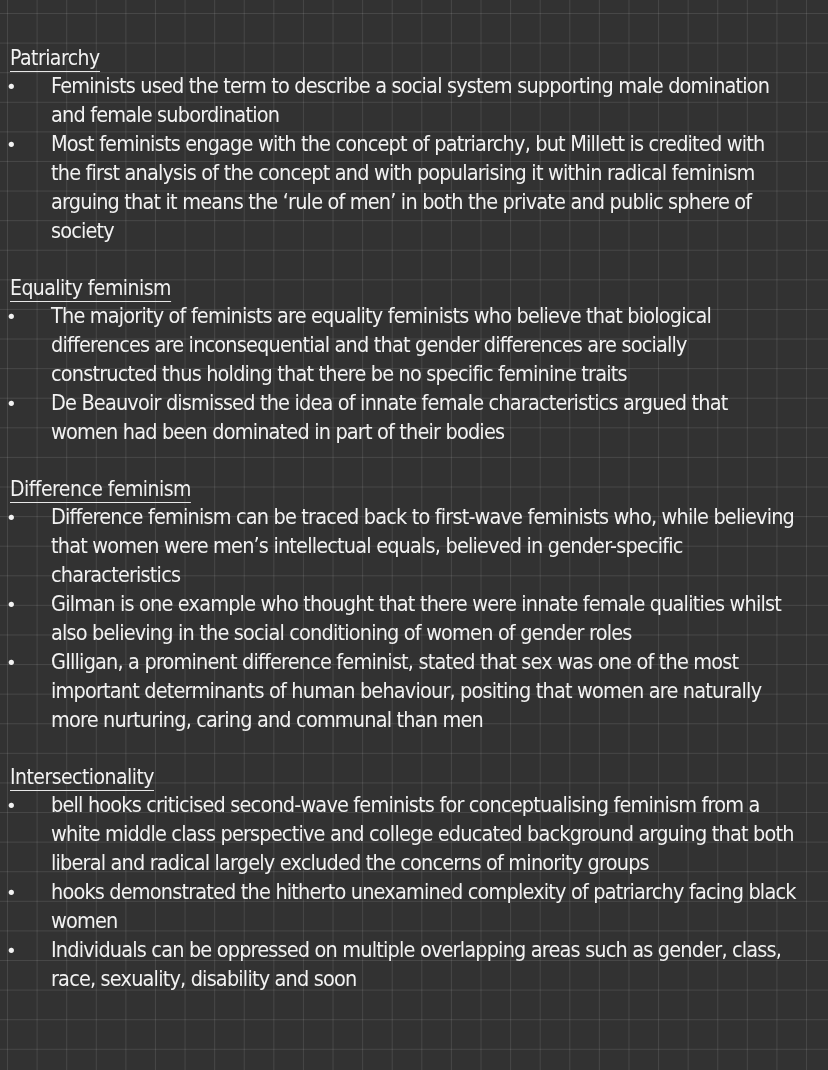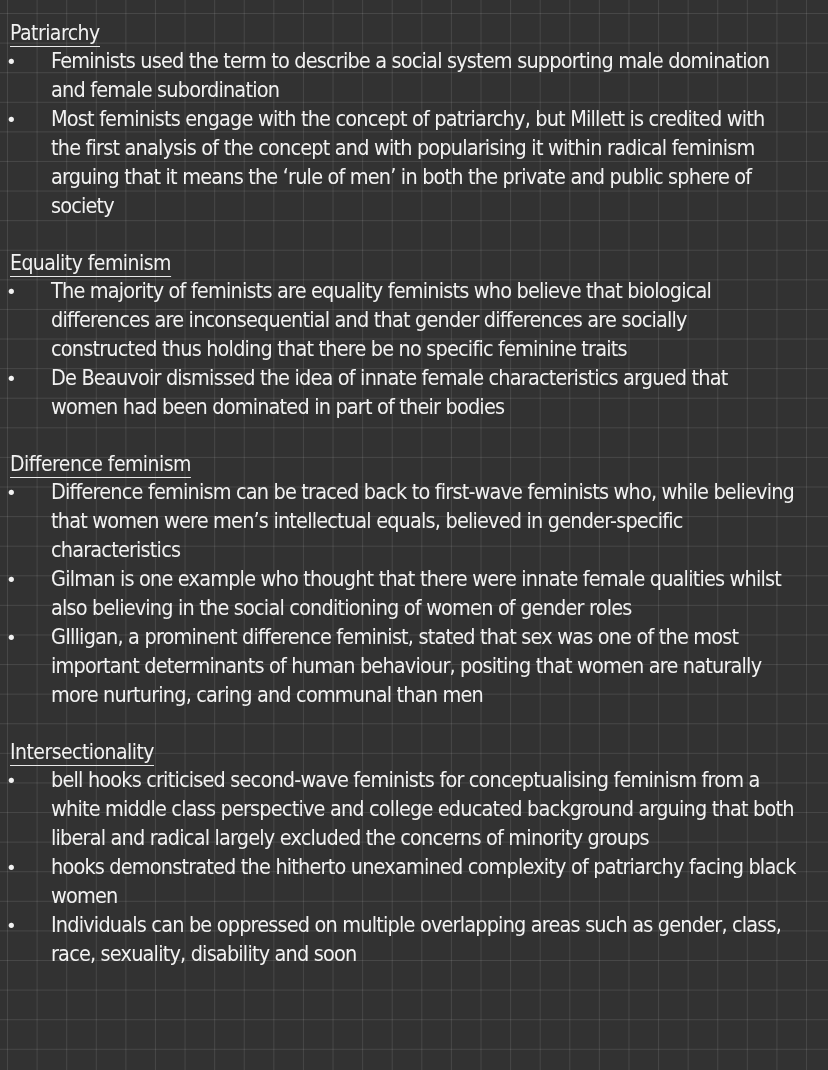--- a/index.html
+++ b/index.html
@@ -16,7 +16,7 @@
     position:relative;
   }
   .page { position:absolute; left:10px; top:20px; width:815px; }
-  .section { margin-bottom:29px; }
+  .section { margin-bottom:29px;margin-top:25px; }
   .heading {
     display:inline-block;
     font-size:21px; line-height:26px;

